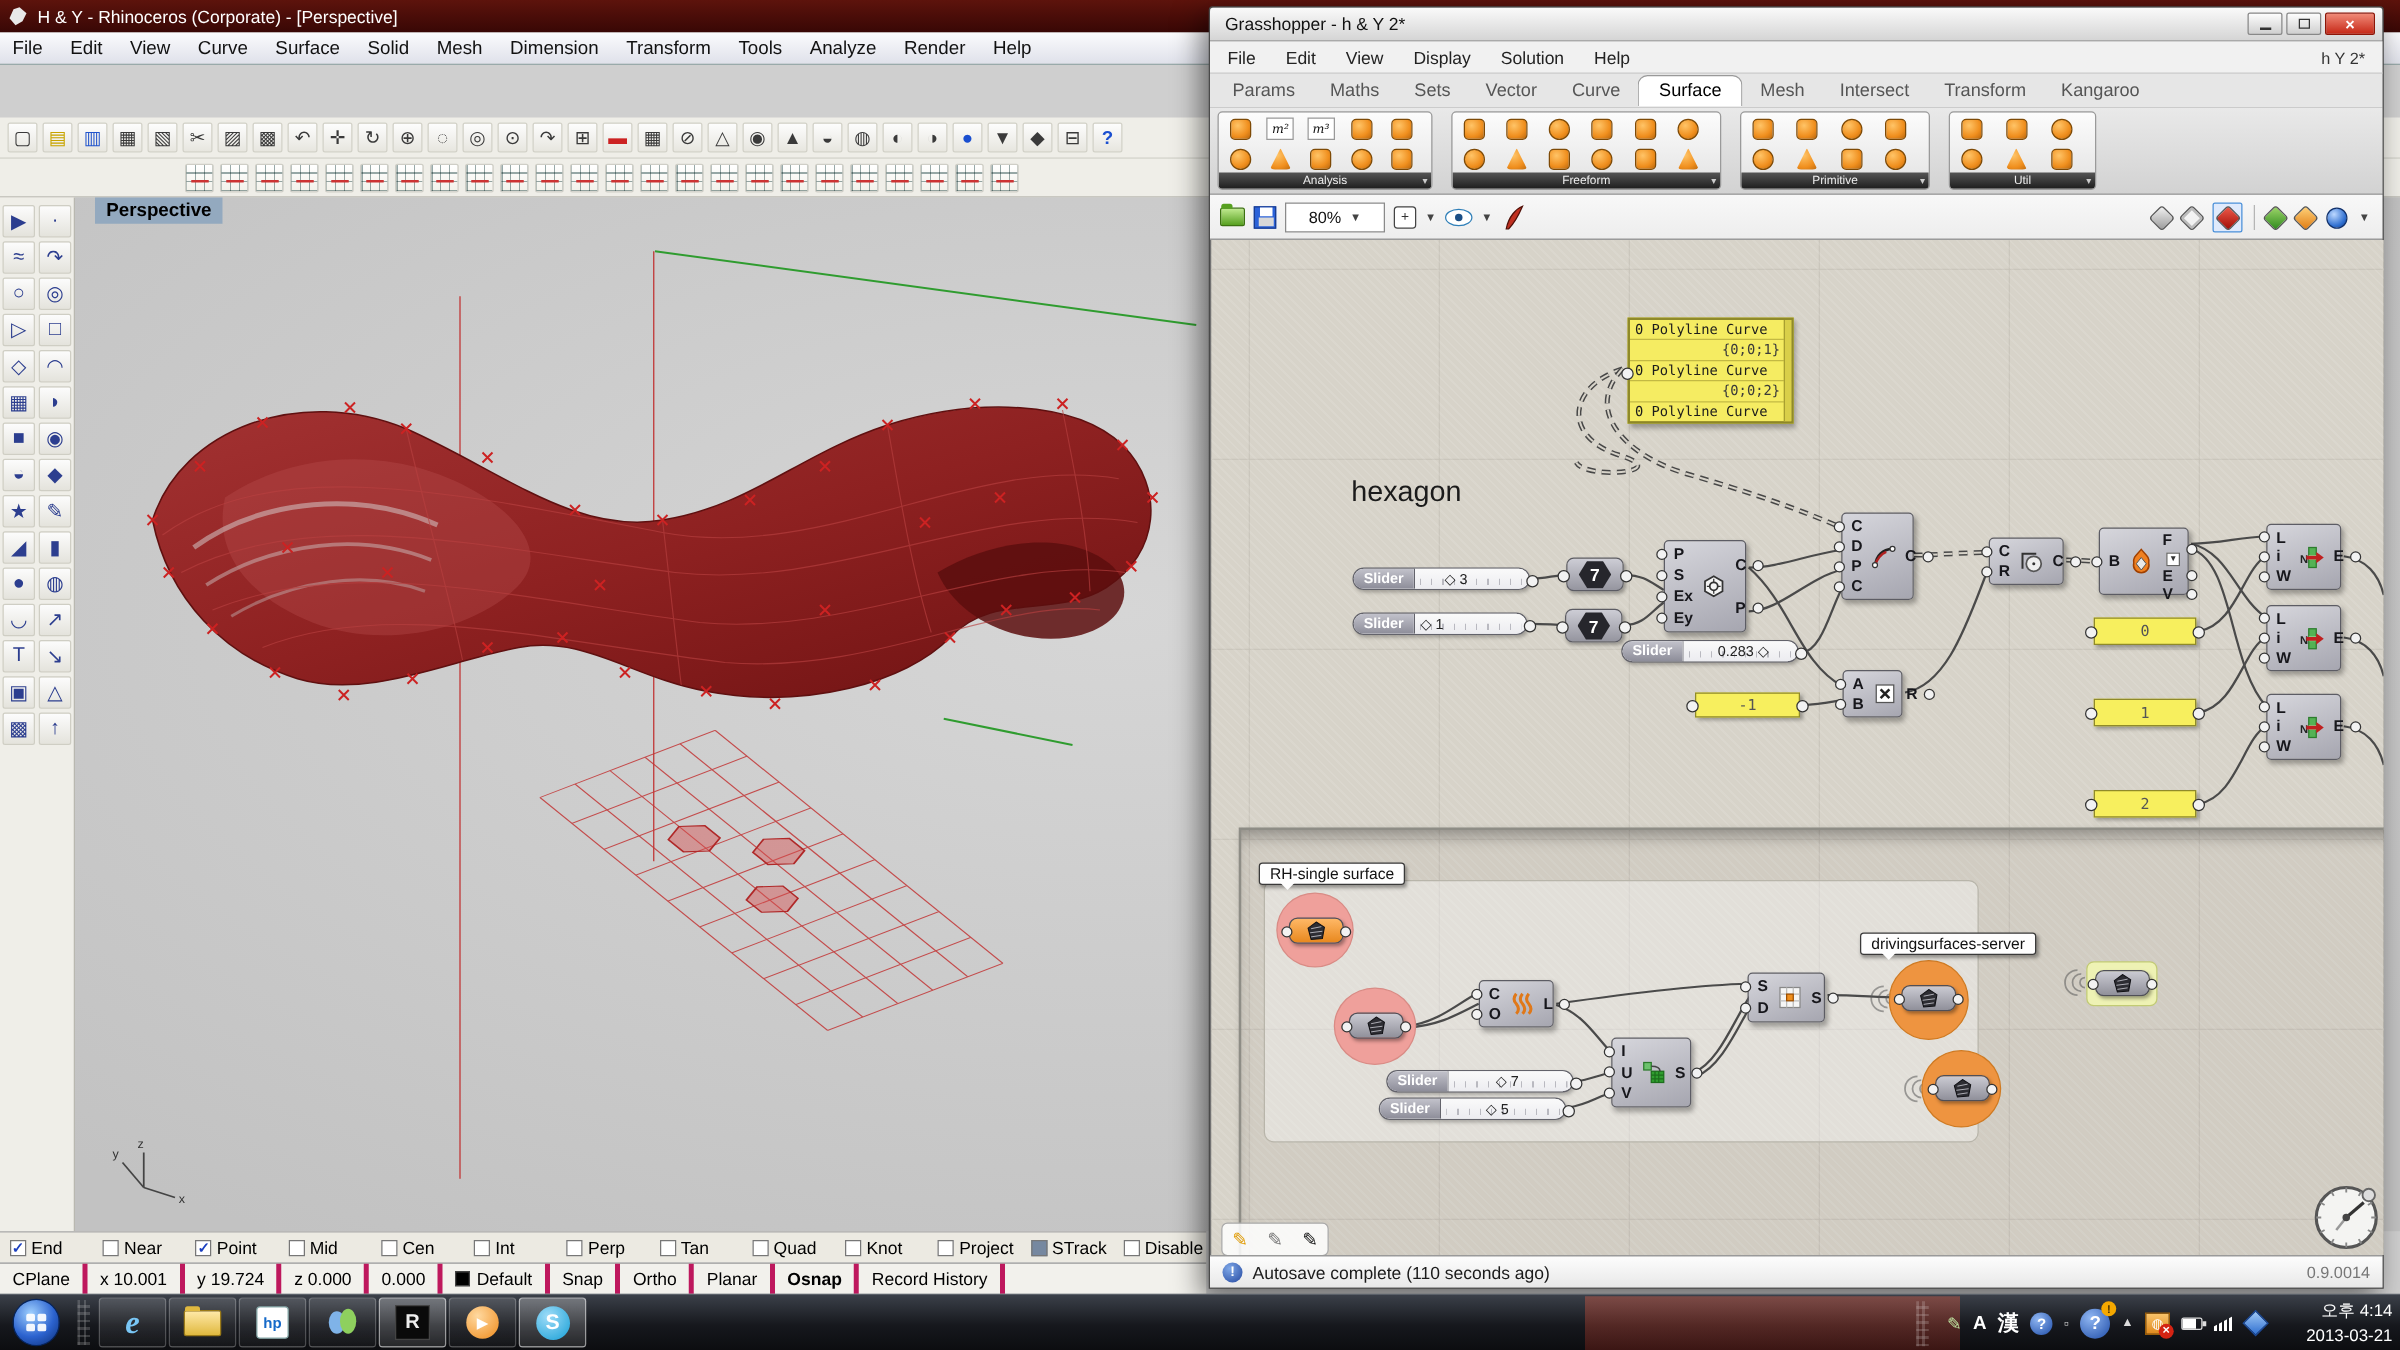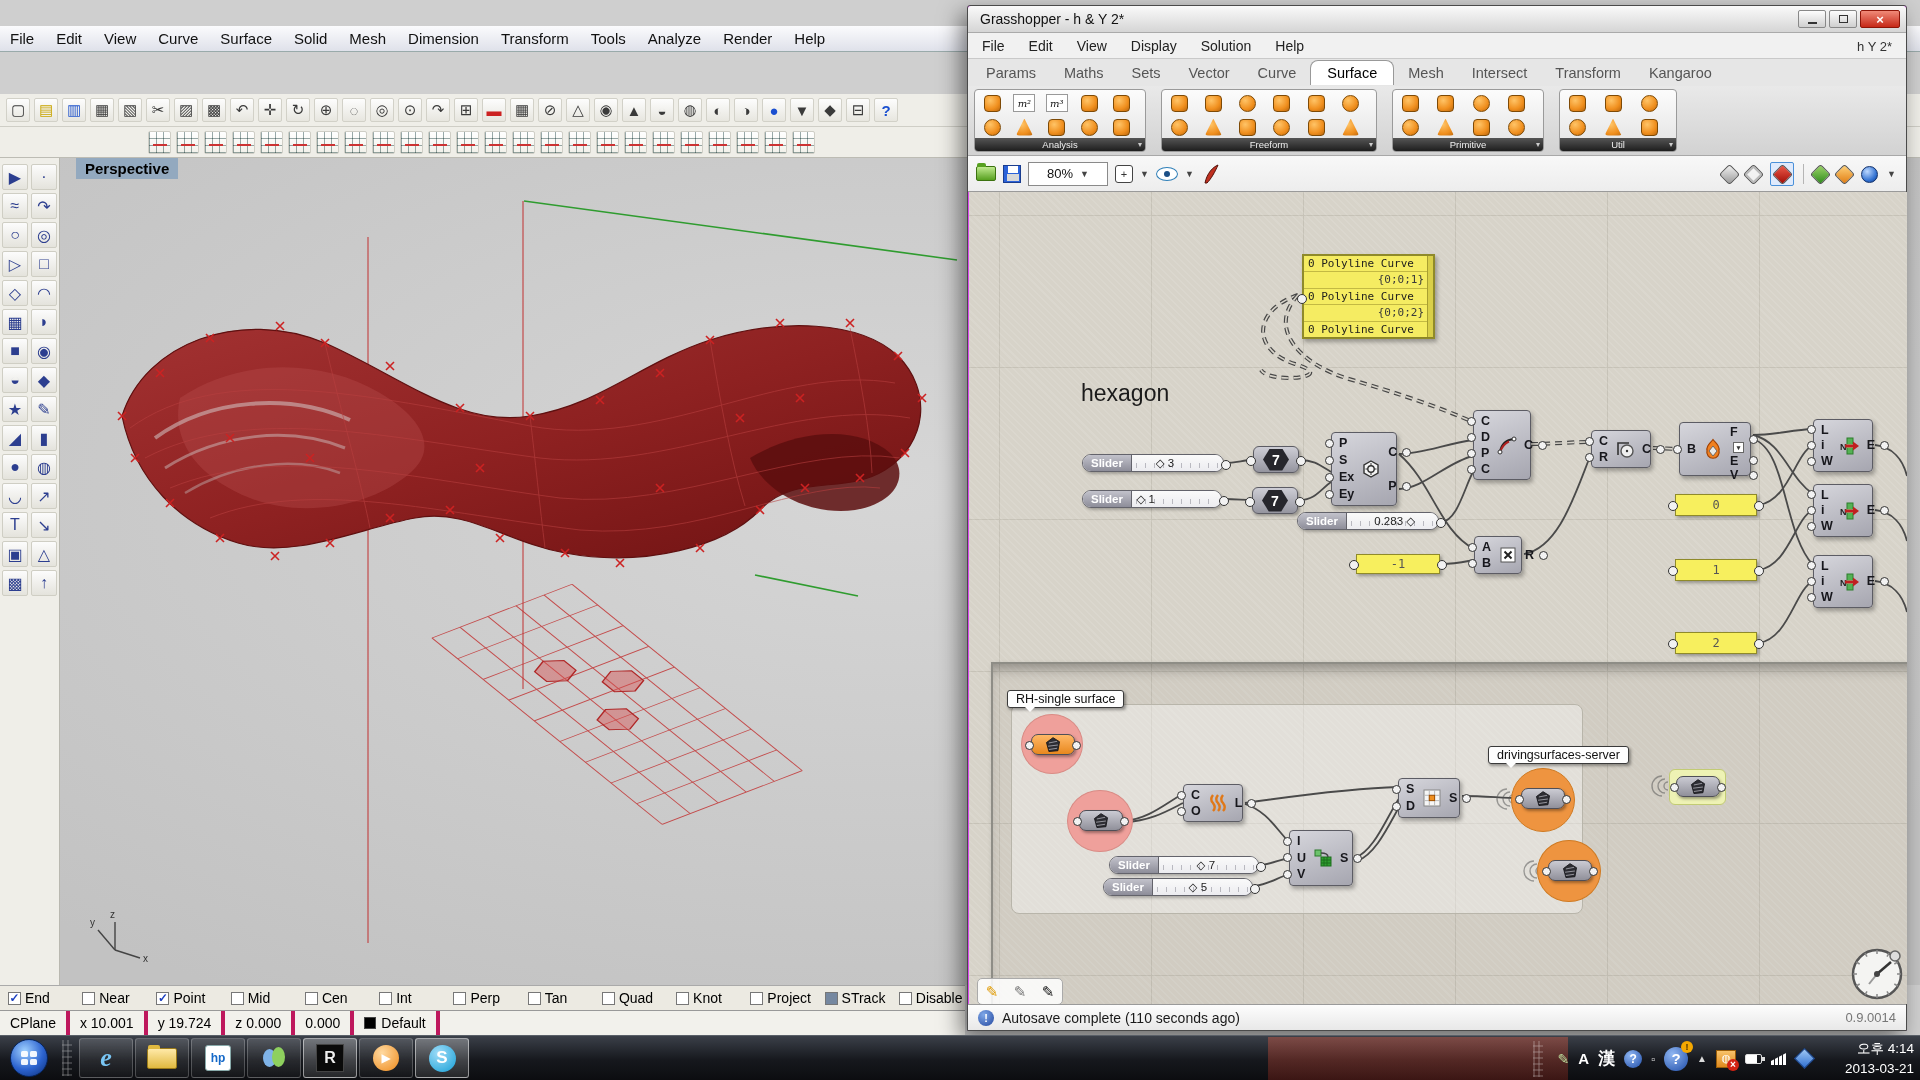--- a/index.html
+++ b/index.html
@@ -180,6 +180,10 @@
 <div id="screen">
 
   <div id="rhino">
+    <div id="r-title">
+      <span class="appicon"></span>
+      <span>H &amp; Y - Rhinoceros (Corporate) - [Perspective]</span>
+    </div>
     <div id="r-menubar">
         <span>File</span>
         <span>Edit</span>

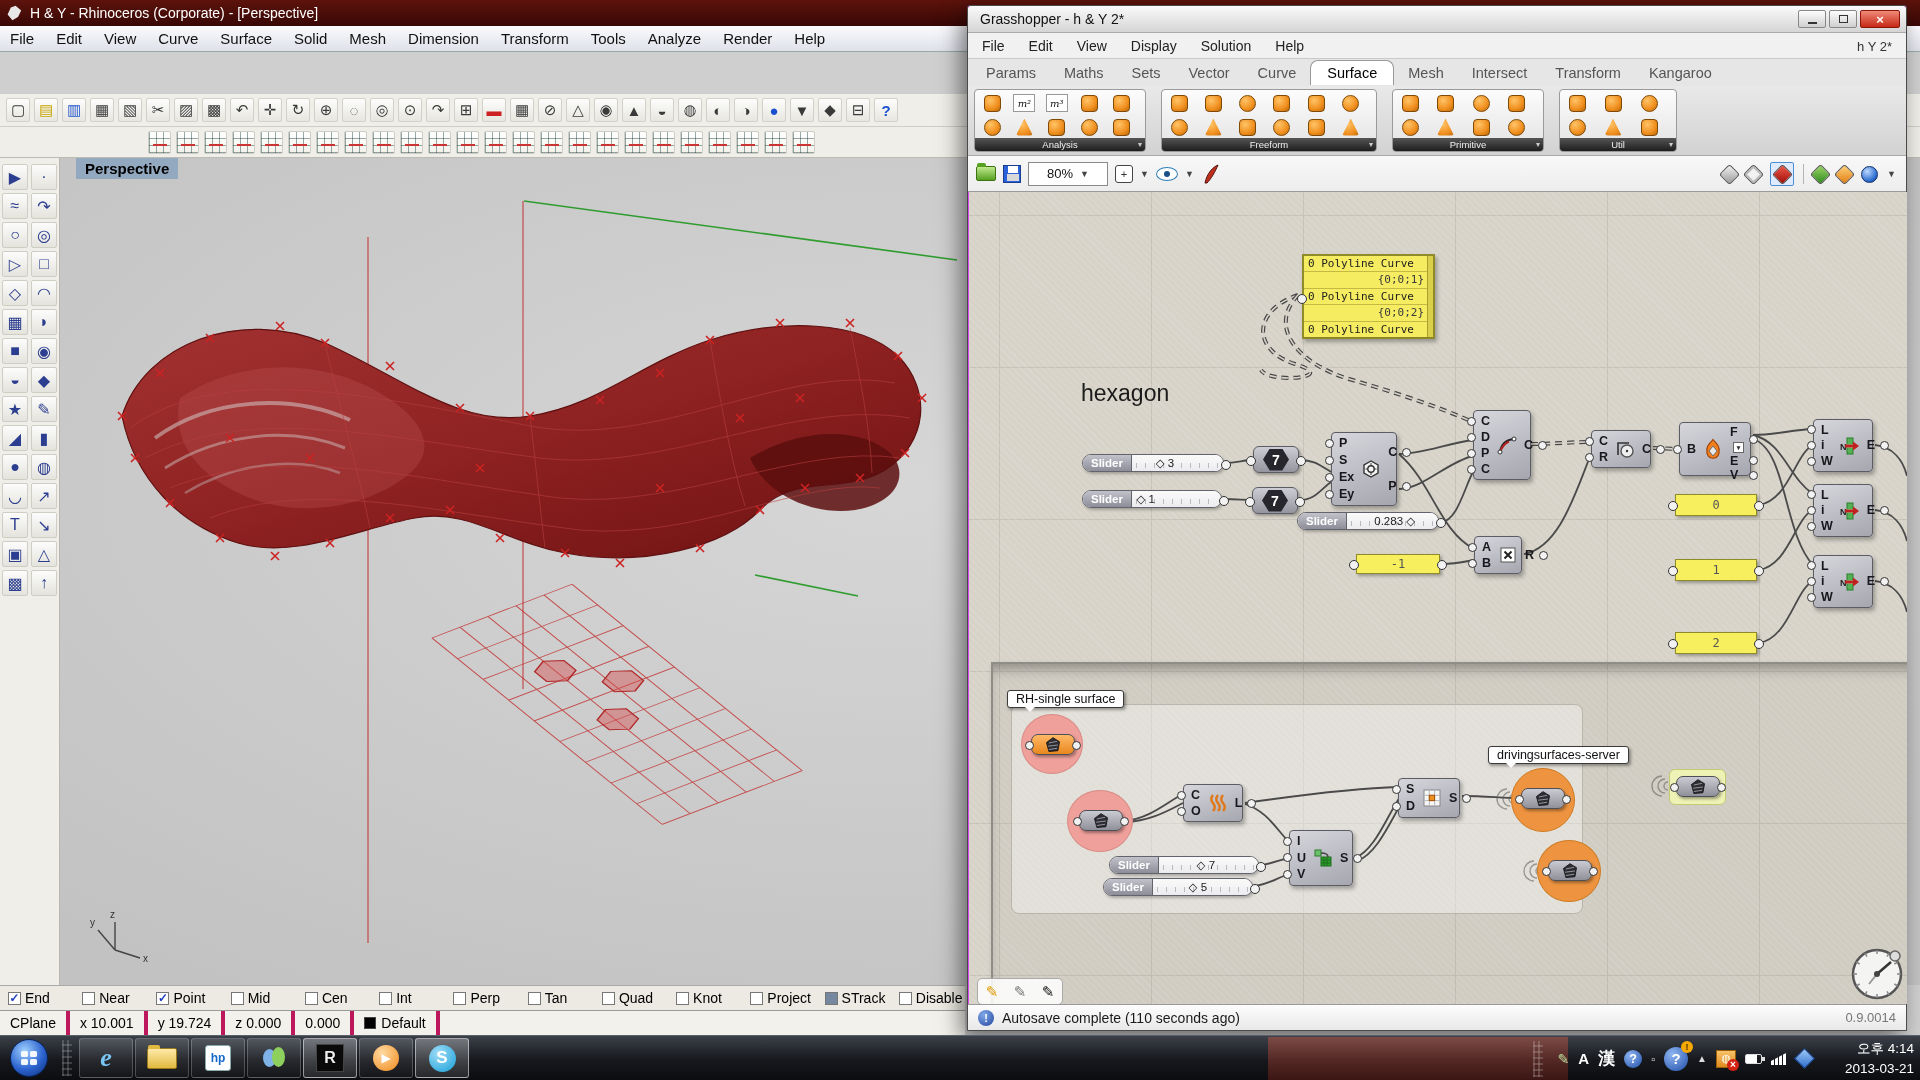--- a/index.html
+++ b/index.html
@@ -39,7 +39,7 @@
 .layerchip{width:12px;height:12px;background:#000;border:1px solid #444}
 
 
-#gh{position:absolute;left:967px;top:5px;width:940px;height:1026px;background:#d946ef;border:1px solid #4a4a4a;border-radius:3px 3px 0 0;box-shadow:-6px 8px 22px rgba(0,0,0,.5)}
+#gh{position:absolute;left:967px;top:5px;width:940px;height:1026px;background:#737373;border:1px solid #4a4a4a;border-radius:3px 3px 0 0;box-shadow:-6px 8px 22px rgba(0,0,0,.5)}
 #gh-title{position:absolute;left:0;top:0;width:100%;height:27px;background:linear-gradient(#fafafa,#d5d5d5);border-bottom:1px solid #aaa;border-radius:3px 3px 0 0;display:flex;align-items:center;font-size:14px;color:#111;padding-left:12px}
 #gh-btns{position:absolute;right:6px;top:4px;display:flex;gap:3px}
 .wbtn{width:28px;height:18px;border:1px solid #888;border-radius:2px;background:linear-gradient(#fdfdfd,#cfcfcf);display:flex;align-items:center;justify-content:center;font-size:11px;color:#333}

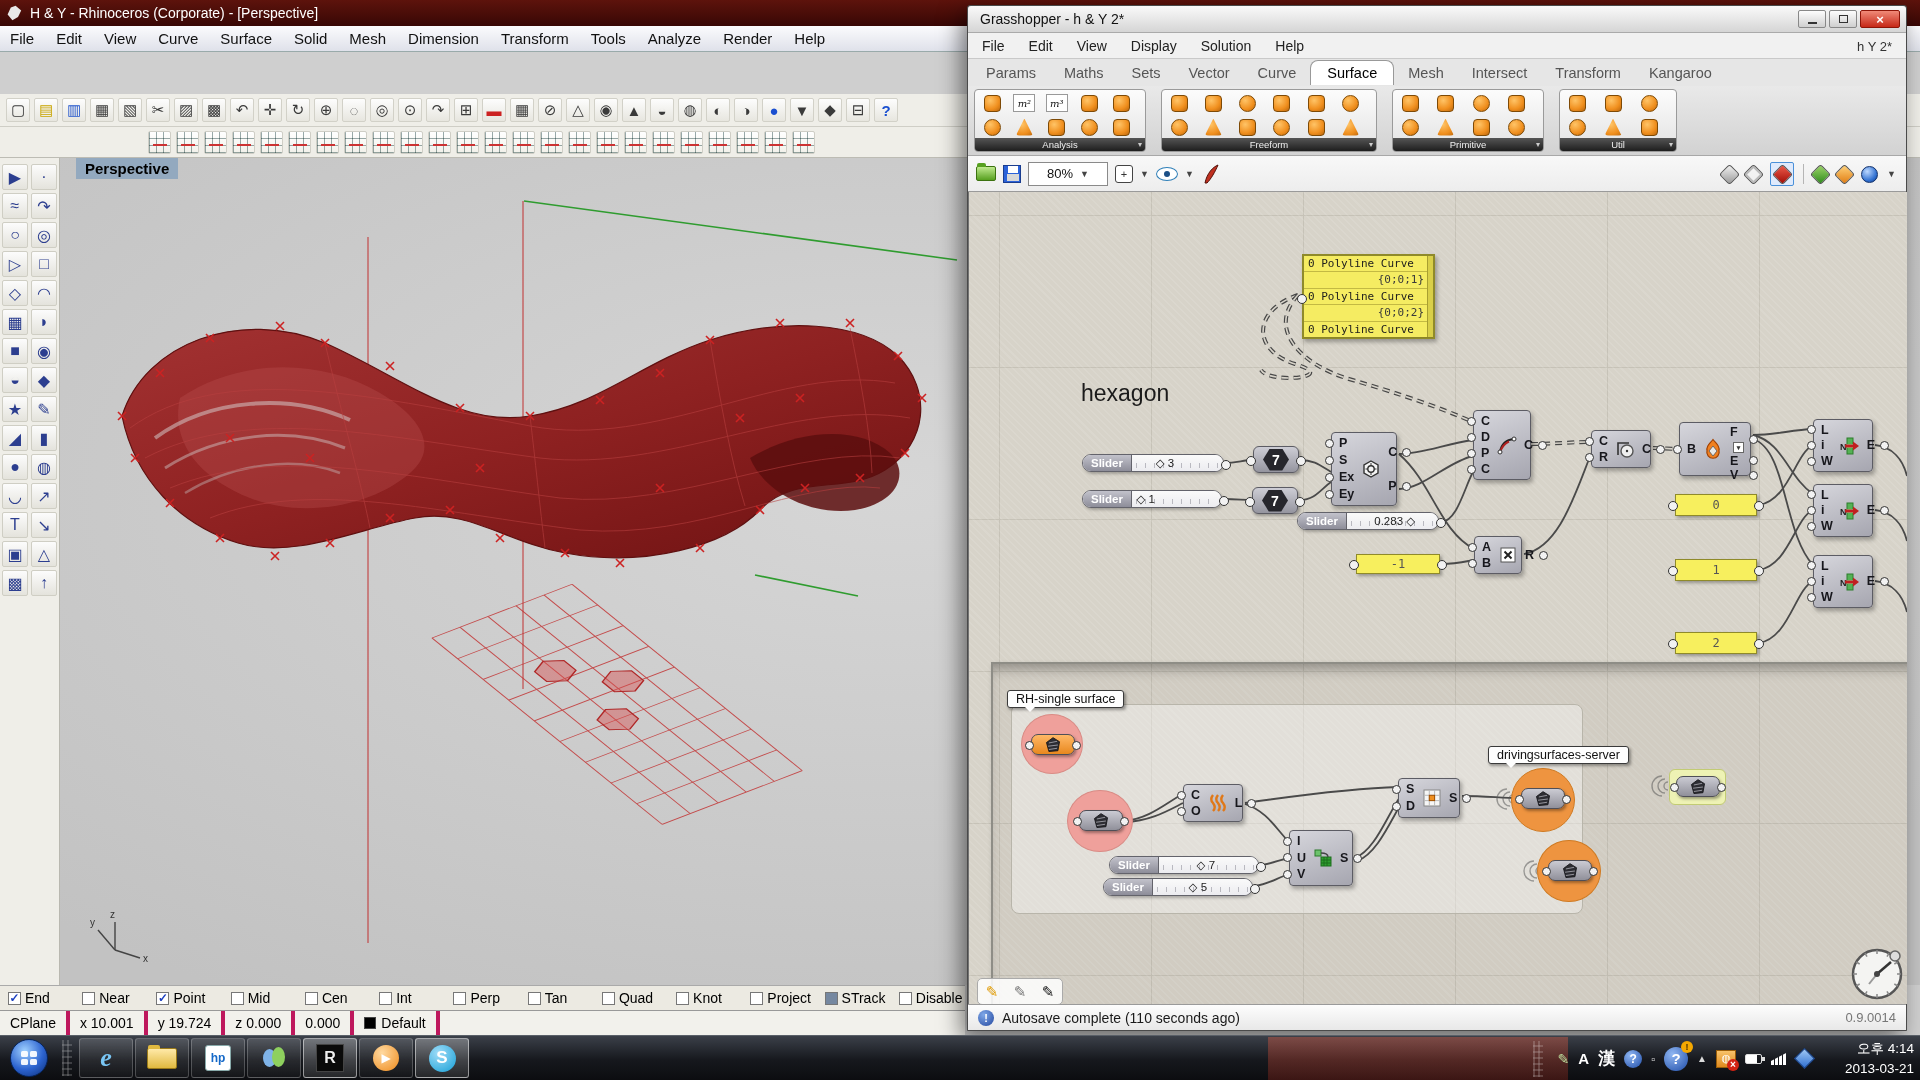--- a/index.html
+++ b/index.html
@@ -465,6 +465,13 @@
           <span class="layerchip"></span>
           <span>Default</span>
         </span>
+      <span id="r-toggles" style="display:flex;height:100%">
+          <span class="seg">Snap</span>
+          <span class="seg">Ortho</span>
+          <span class="seg">Planar</span>
+          <span class="seg bold">Osnap</span>
+          <span class="seg">Record History</span>
+        </span>
     </div>
   </div>
 

